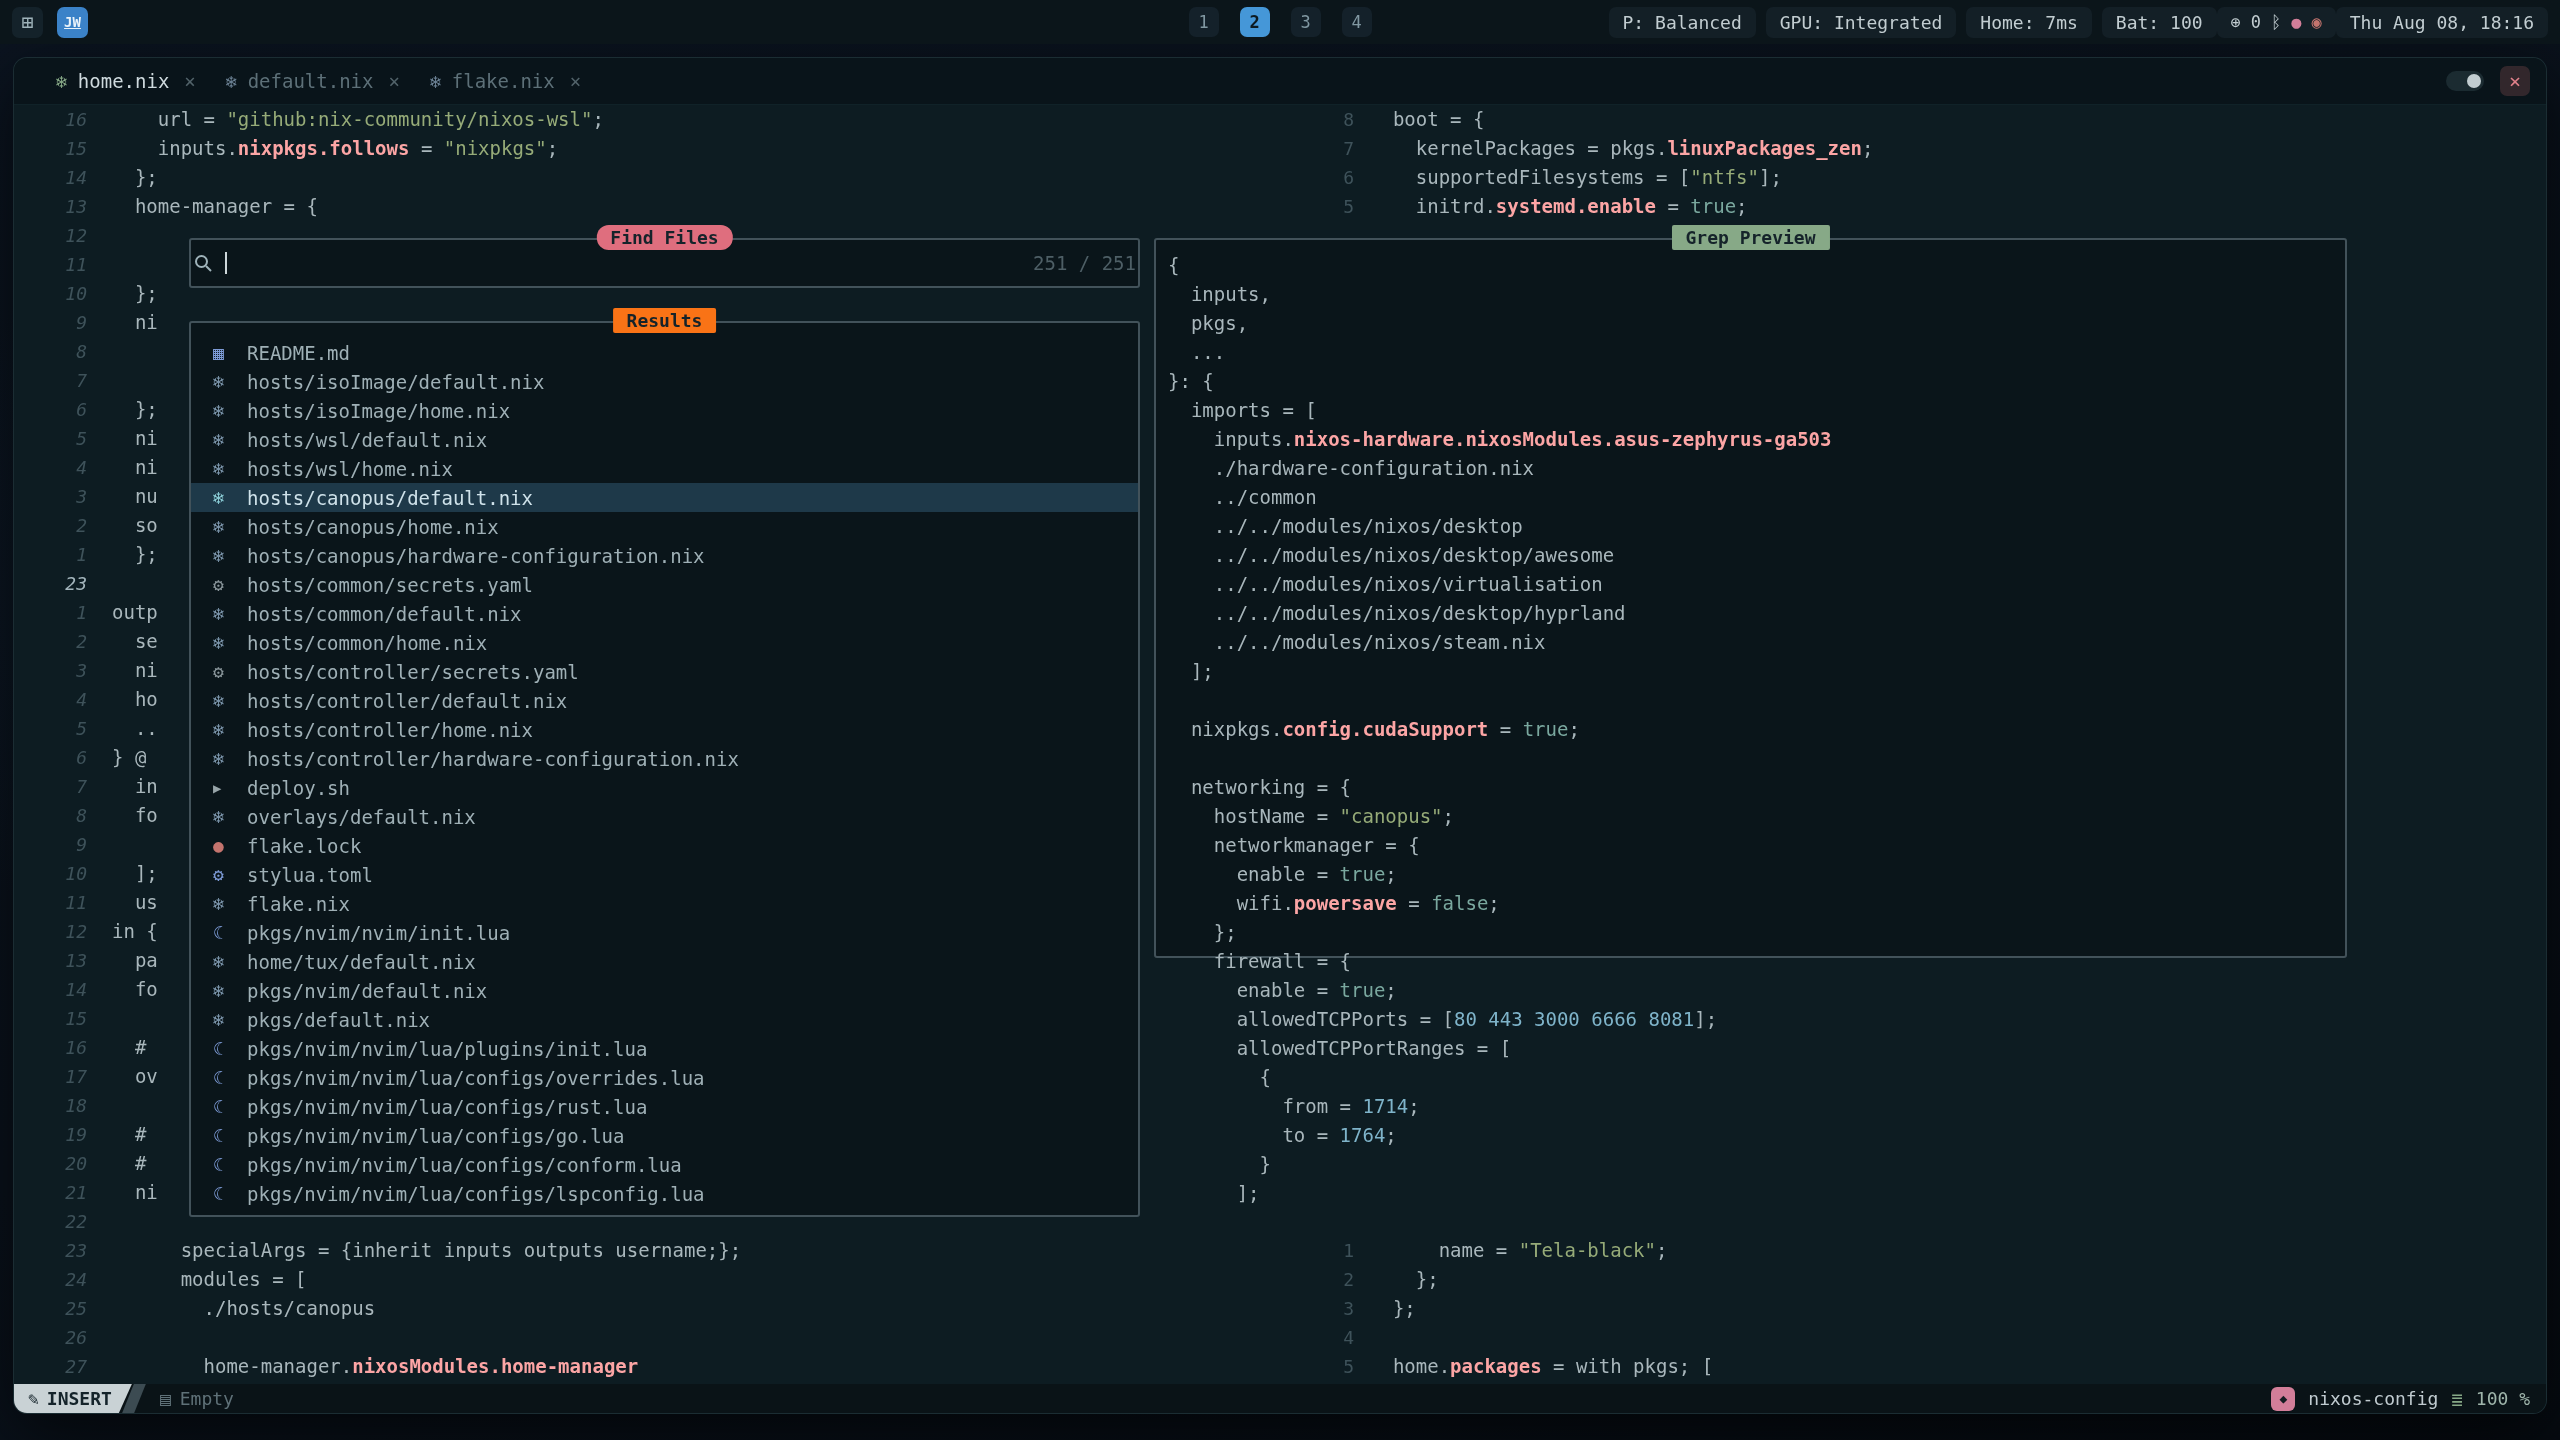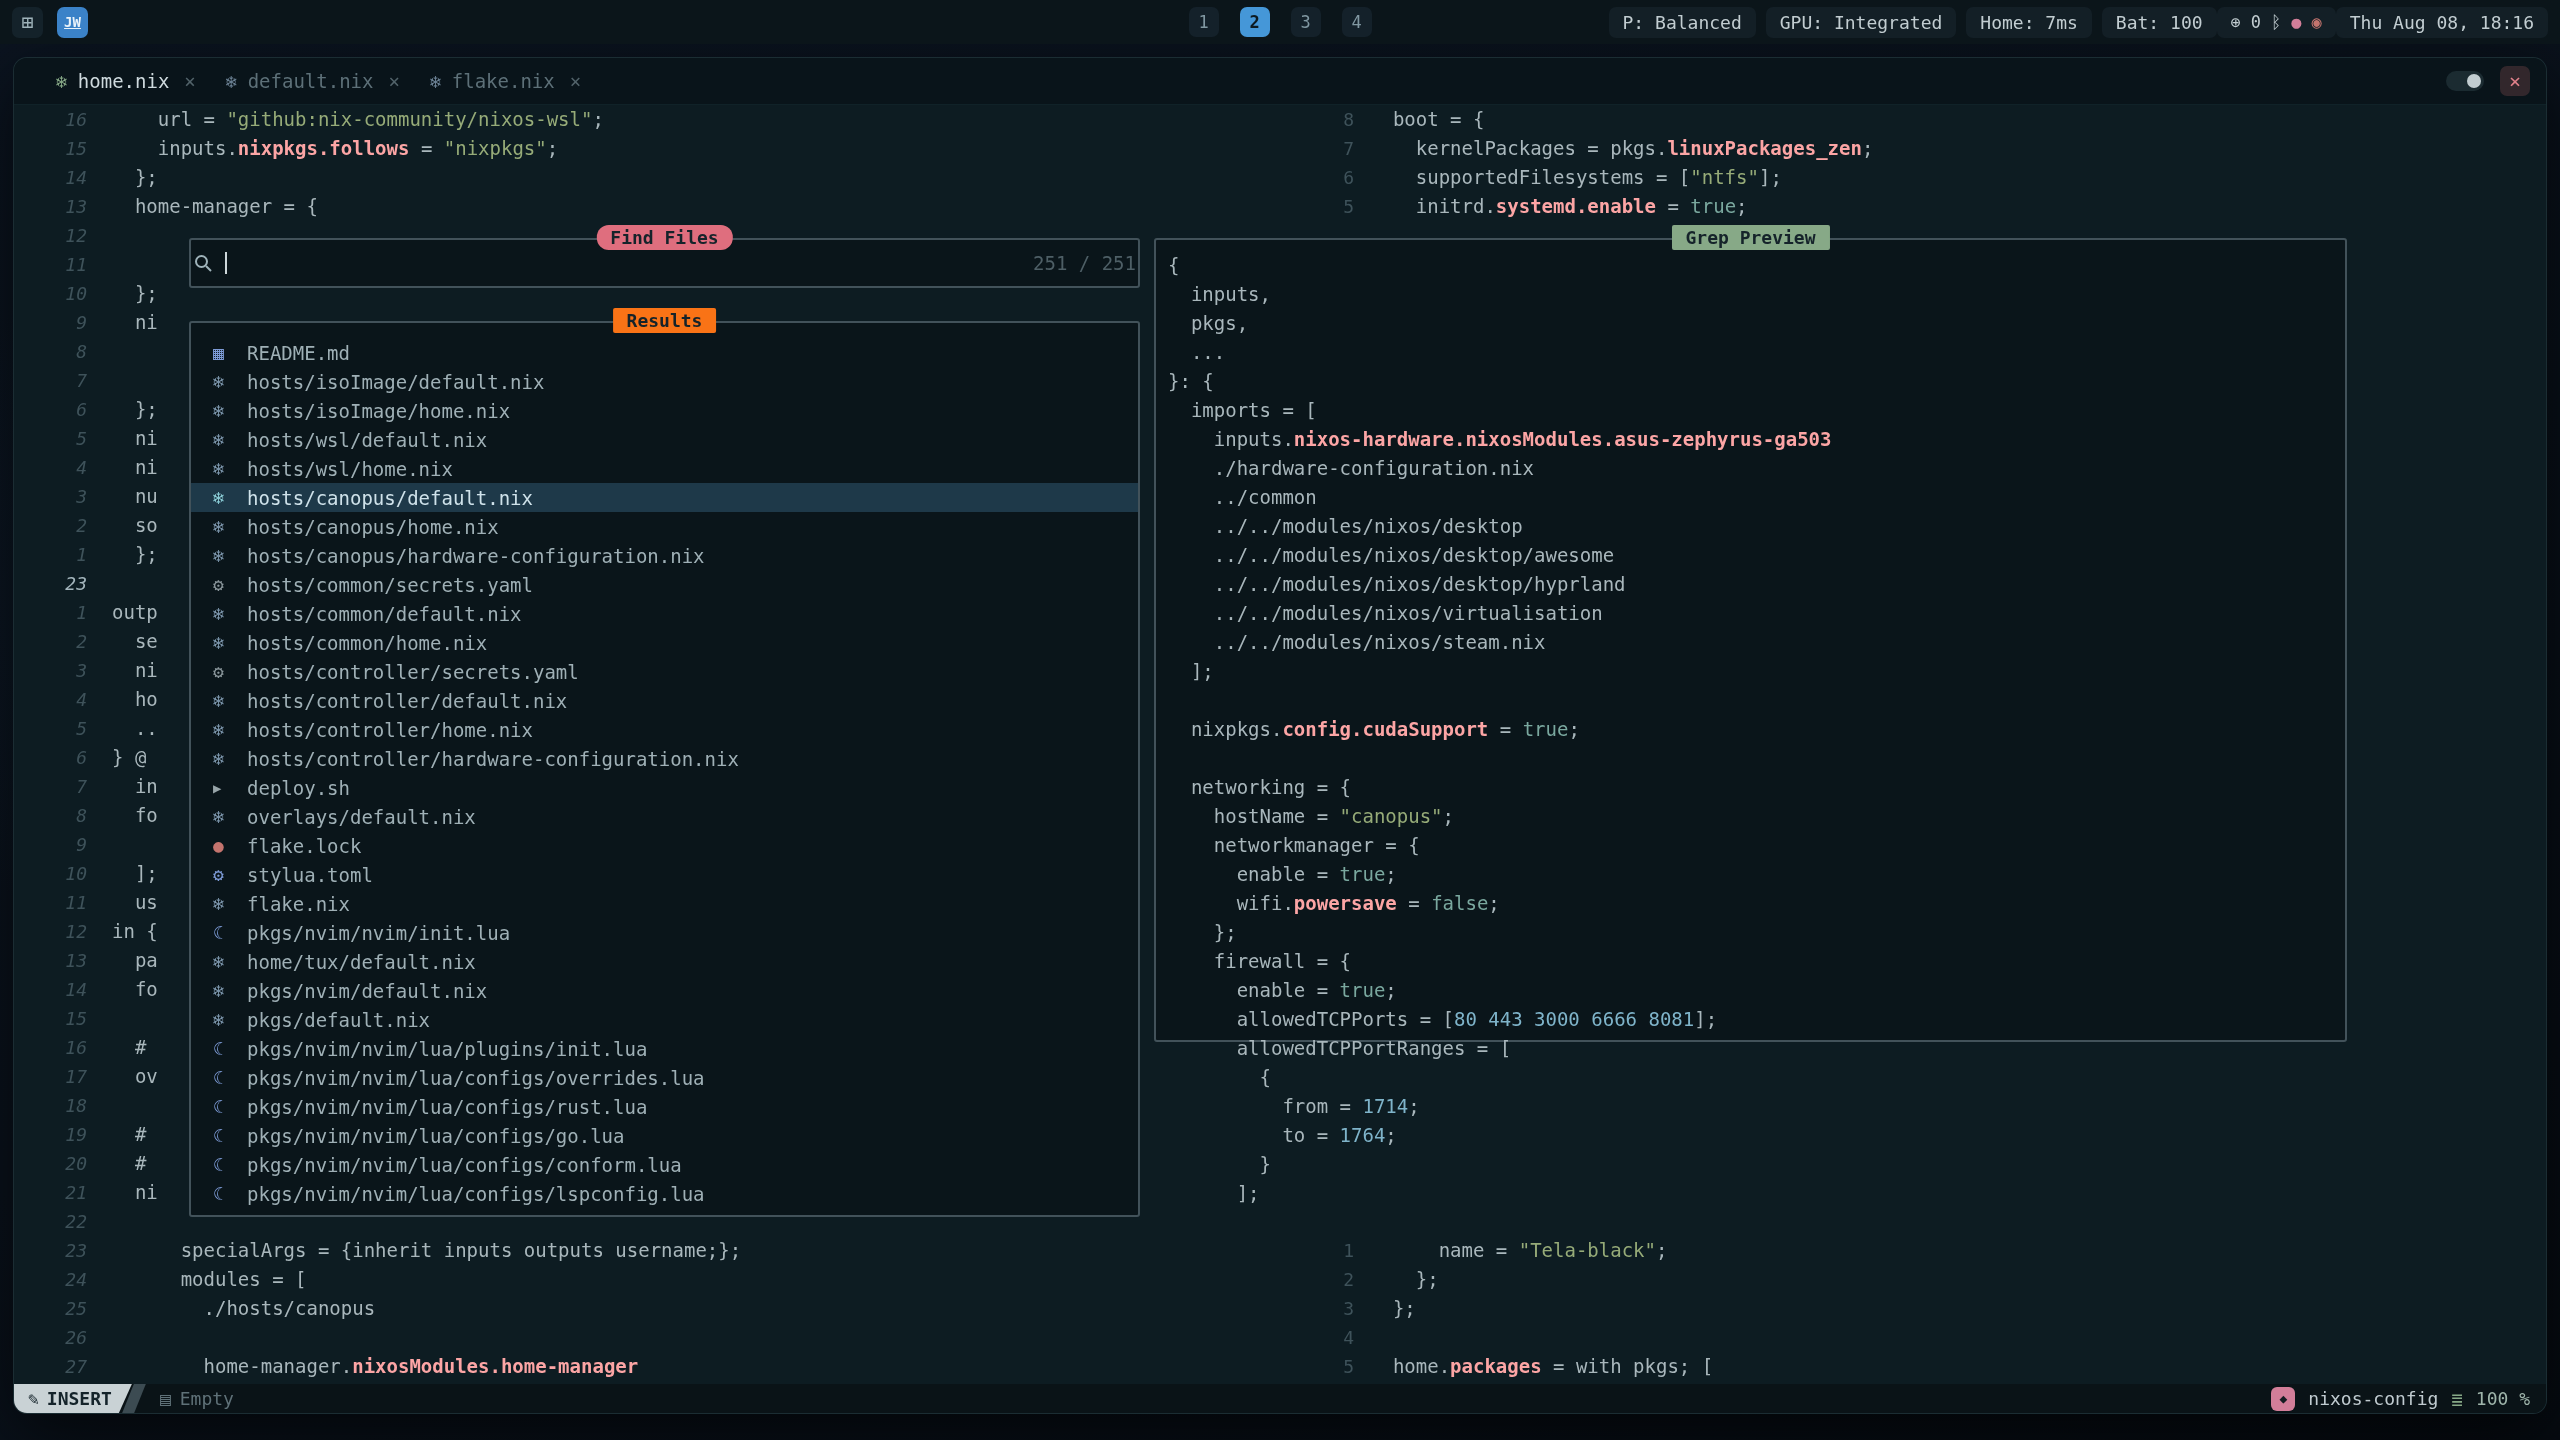--- a/index.html
+++ b/index.html
@@ -74,7 +74,7 @@
     padding:2px 14px; font-size:18px; font-weight:bold; color:#15232a; border-radius:2px; white-space:nowrap; }
   #find-box    { left:175px; top:180px;  width:951px;  height:50px; }
   #results-box { left:175px; top:263px;  width:951px;  height:896px; }
-  #preview-box { left:1140px; top:180px; width:1193px; height:804px; }
+  #preview-box { left:1140px; top:180px; width:1193px; height:720px; }
   #find-box    .popup-title { background:#df6e7e;border-radius:12px; }
   #results-box .popup-title { background:#f97316; }
   #preview-box .popup-title { background:#87a987; }

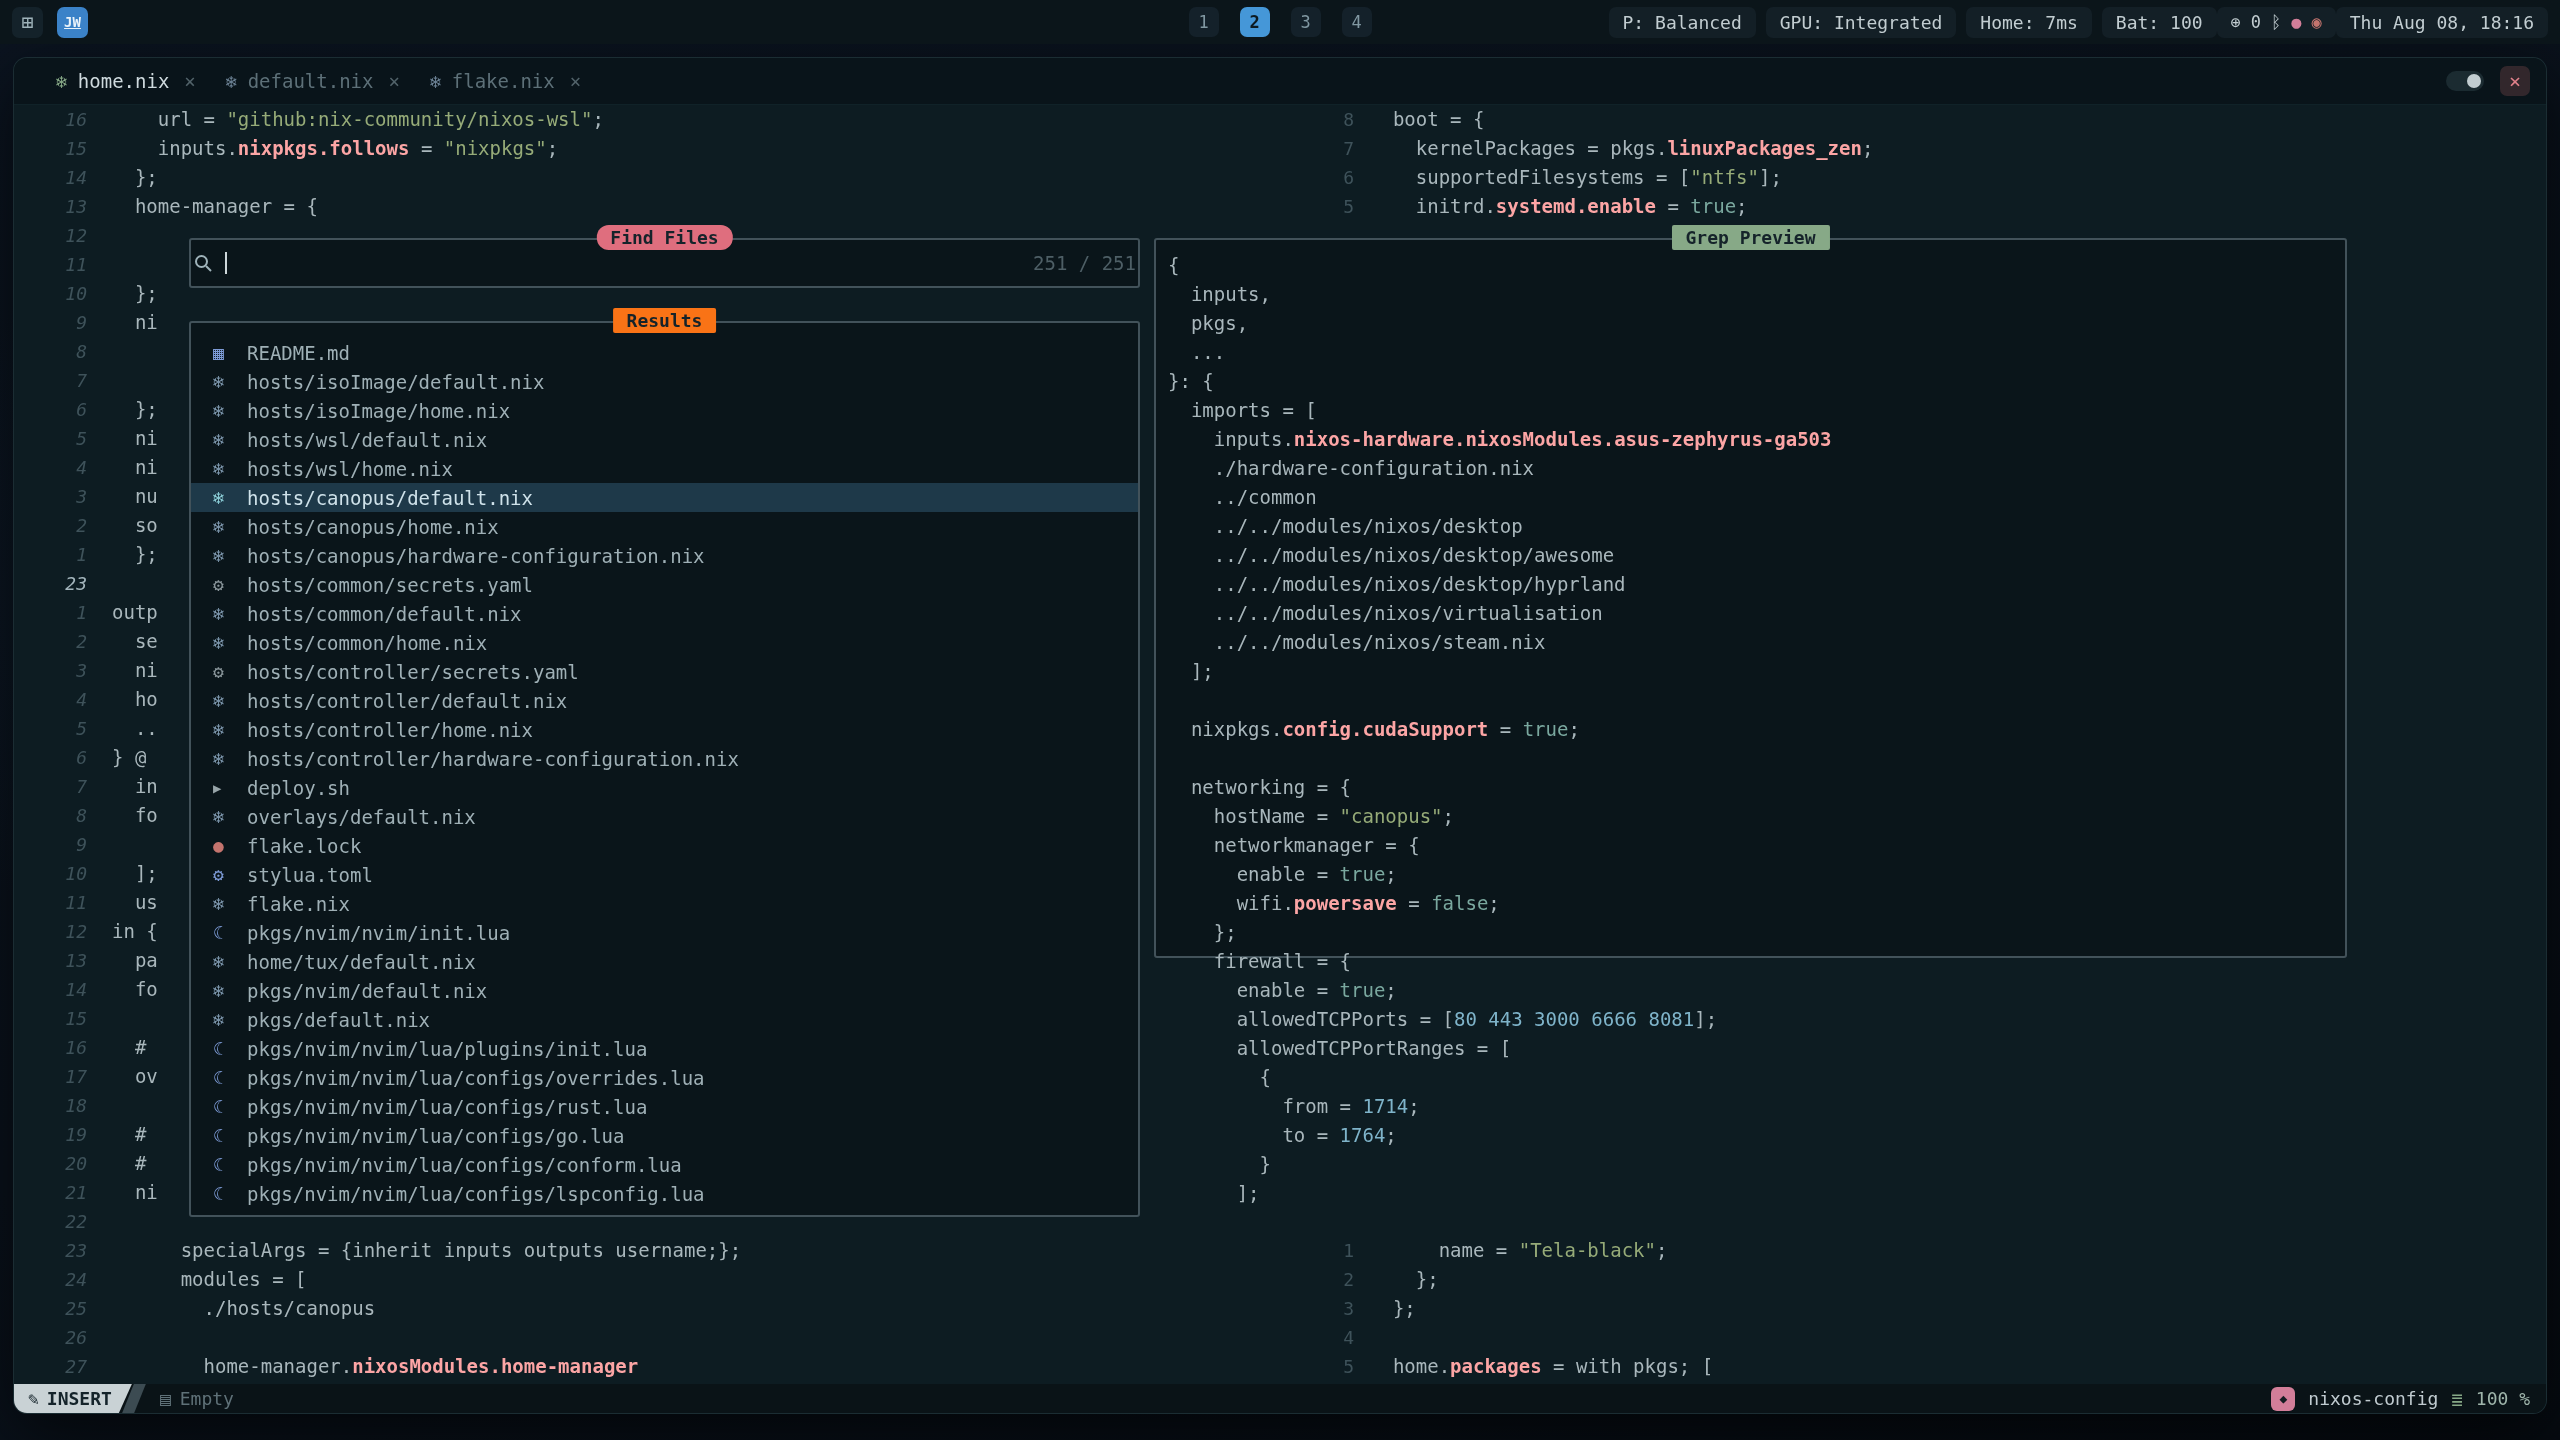--- a/index.html
+++ b/index.html
@@ -332,8 +332,8 @@
         <div class="cl"><span class="code"><span class="sg-t">    ../common</span></span></div>
         <div class="cl"><span class="code"><span class="sg-t">    ../../modules/nixos/desktop</span></span></div>
         <div class="cl"><span class="code"><span class="sg-t">    ../../modules/nixos/desktop/awesome</span></span></div>
+        <div class="cl"><span class="code"><span class="sg-t">    ../../modules/nixos/virtualisation</span></span></div>
         <div class="cl"><span class="code"><span class="sg-t">    ../../modules/nixos/desktop/hyprland</span></span></div>
-        <div class="cl"><span class="code"><span class="sg-t">    ../../modules/nixos/virtualisation</span></span></div>
         <div class="cl"><span class="code"><span class="sg-t">    ../../modules/nixos/steam.nix</span></span></div>
         <div class="cl"><span class="code"><span class="sg-t">  ];</span></span></div>
         <div class="cl"><span class="code"></span></div>

